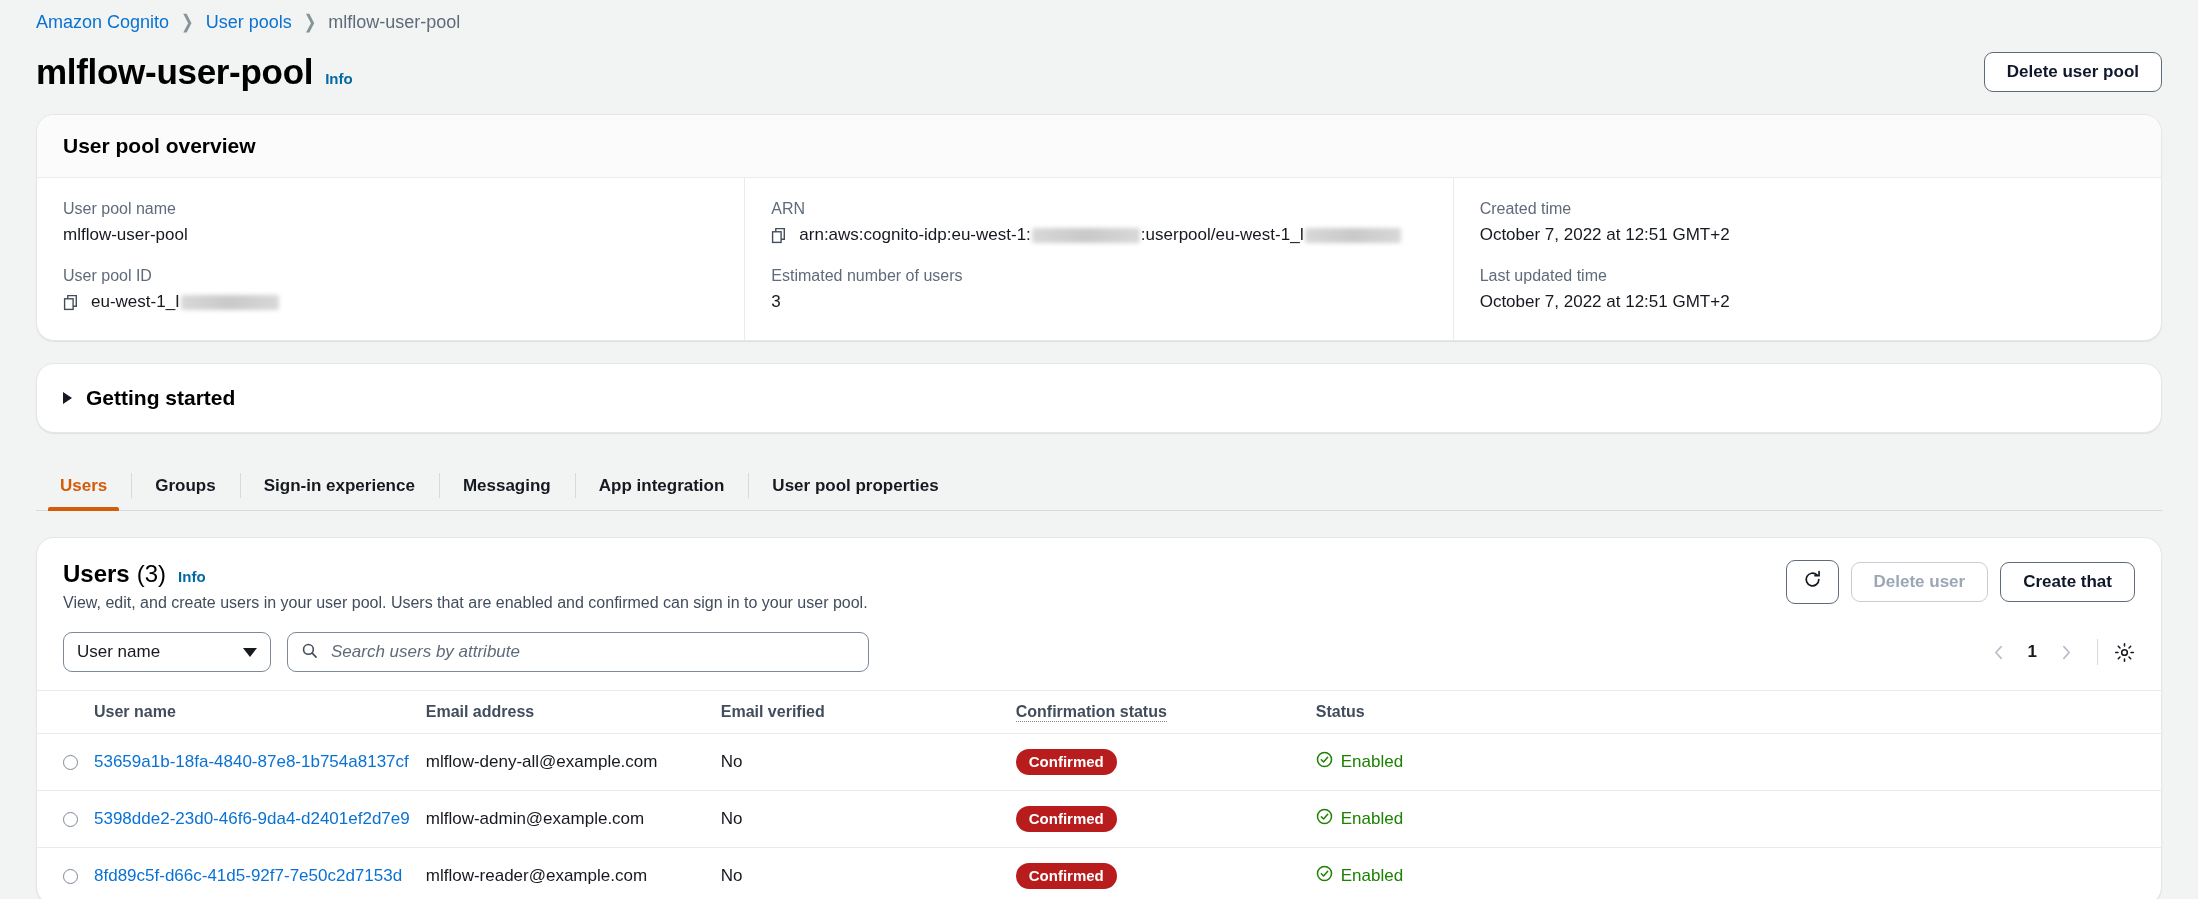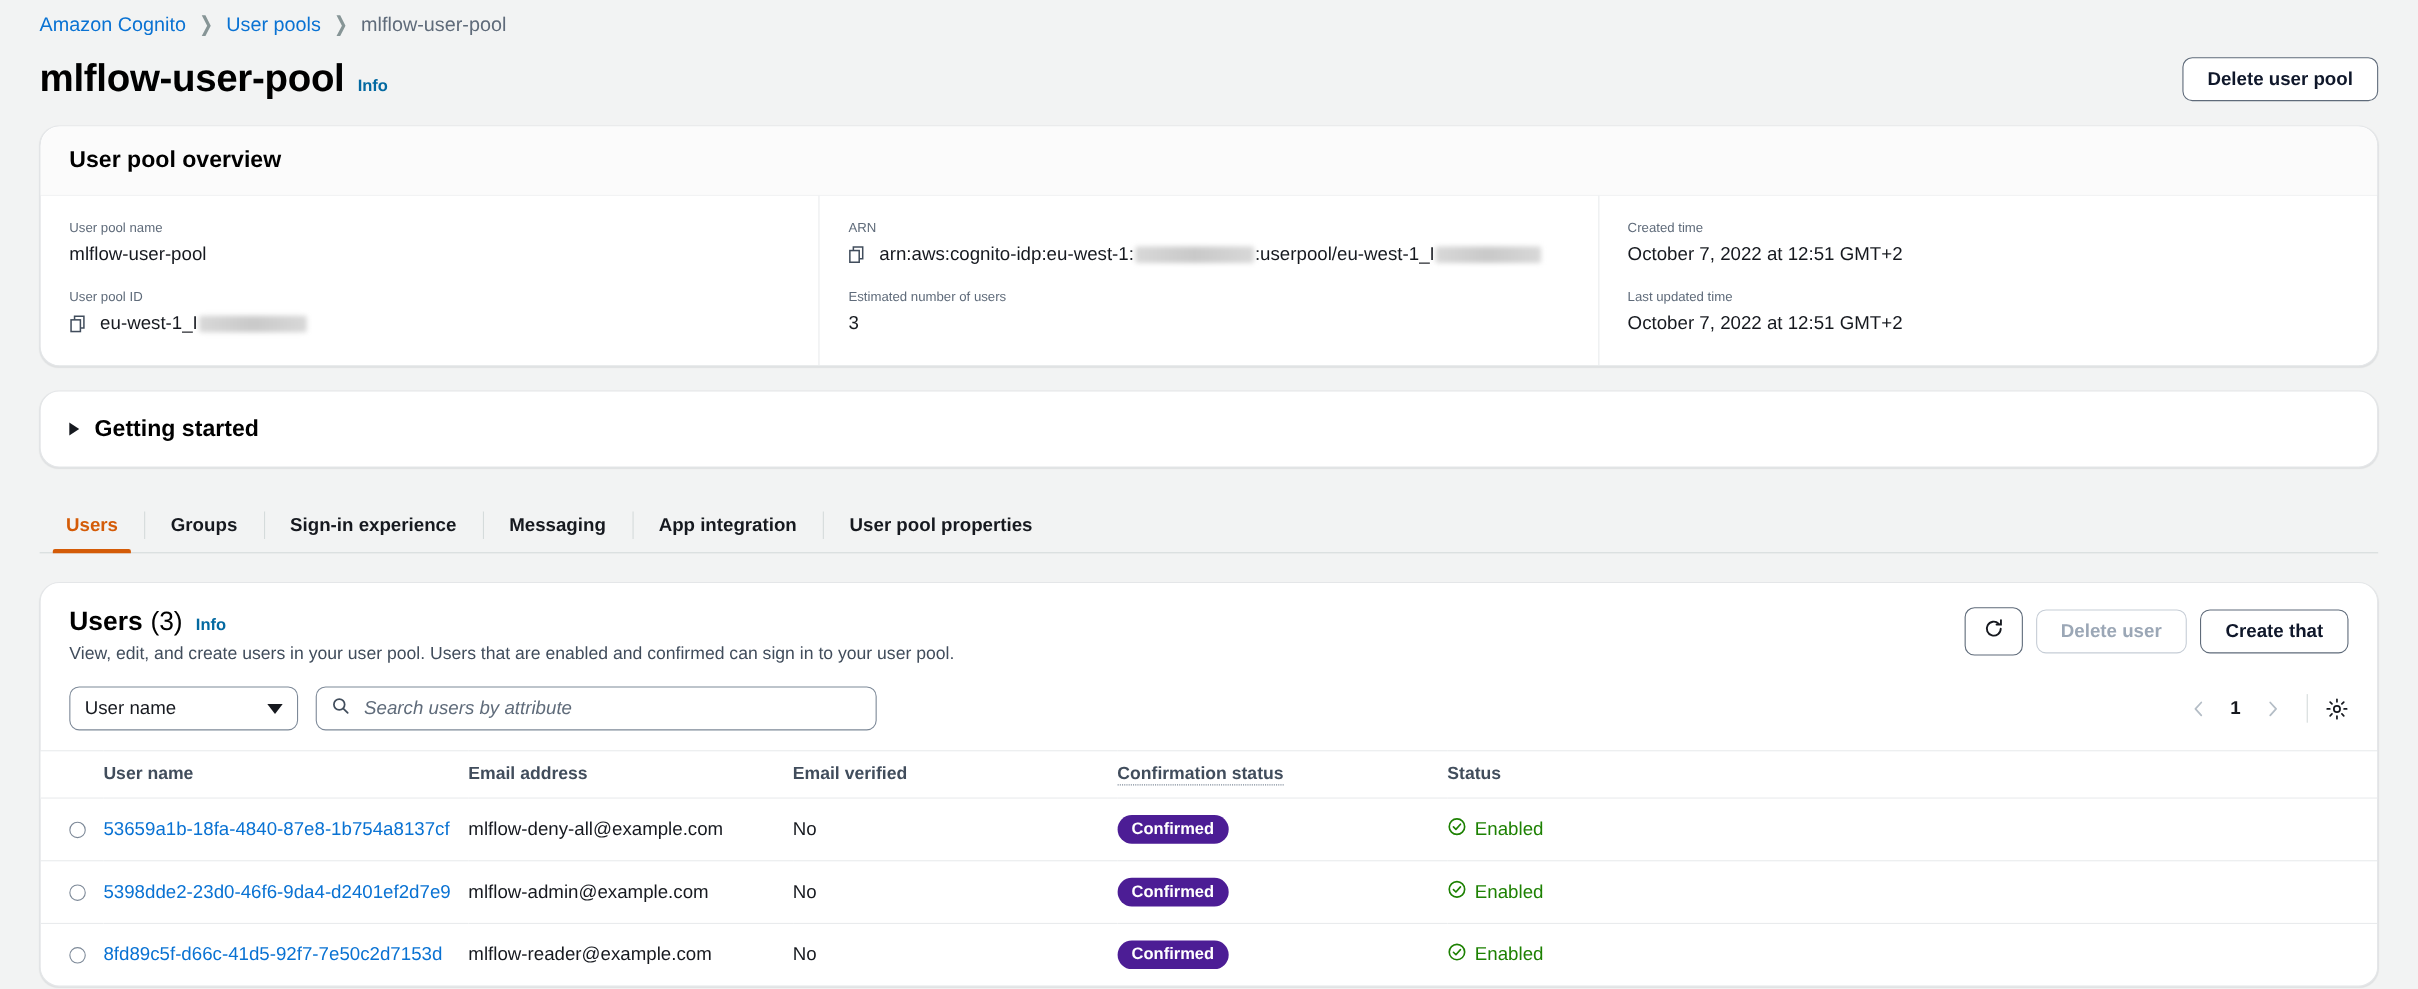--- a/index.html
+++ b/index.html
@@ -69,7 +69,7 @@
   .ov-col + .ov-col { border-left:1px solid #e9ebed; }
   .ov-field { margin-bottom:22px; }
   .ov-field:last-child { margin-bottom:0; }
-  .ov-label { font-size:12px; color:#5f6b7a; margin-bottom:7px; }
+  .ov-label { font-size:16px; color:#5f6b7a; margin-bottom:7px; }
   .ov-value { font-size:17px; color:#16191f; display:flex; align-items:center; }
   .redact {
     display:inline-block; height:15px; vertical-align:middle;

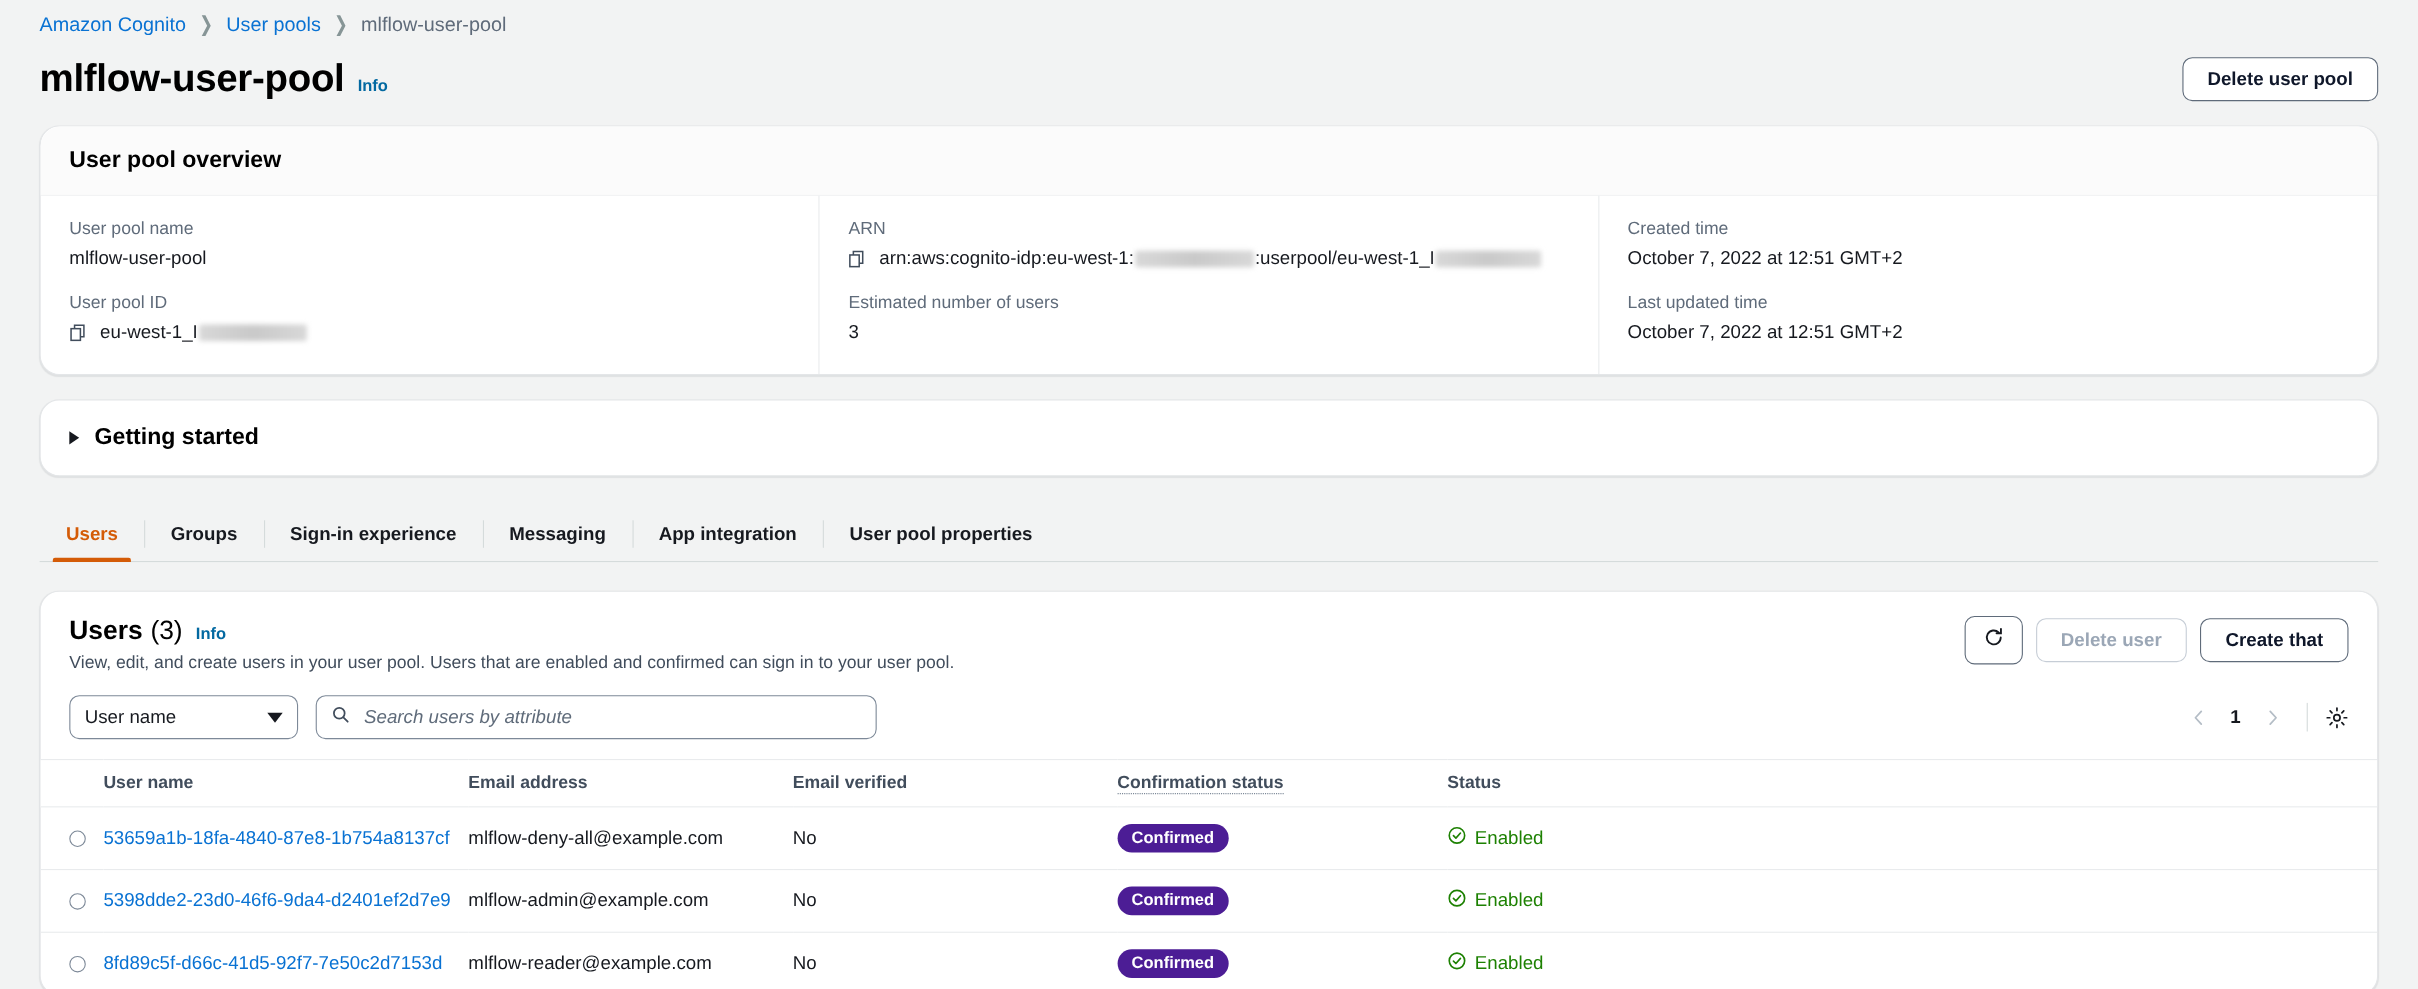--- a/index.html
+++ b/index.html
@@ -146,7 +146,7 @@
     border-top:9px solid #16191f;
   }
   .search-box {
-    width:510px; height:40px;
+    width:582px; height:40px;
     border:1px solid #7d8998; border-radius:9px; background:#fff;
     display:flex; align-items:center; padding:0 13px; gap:11px;
   }

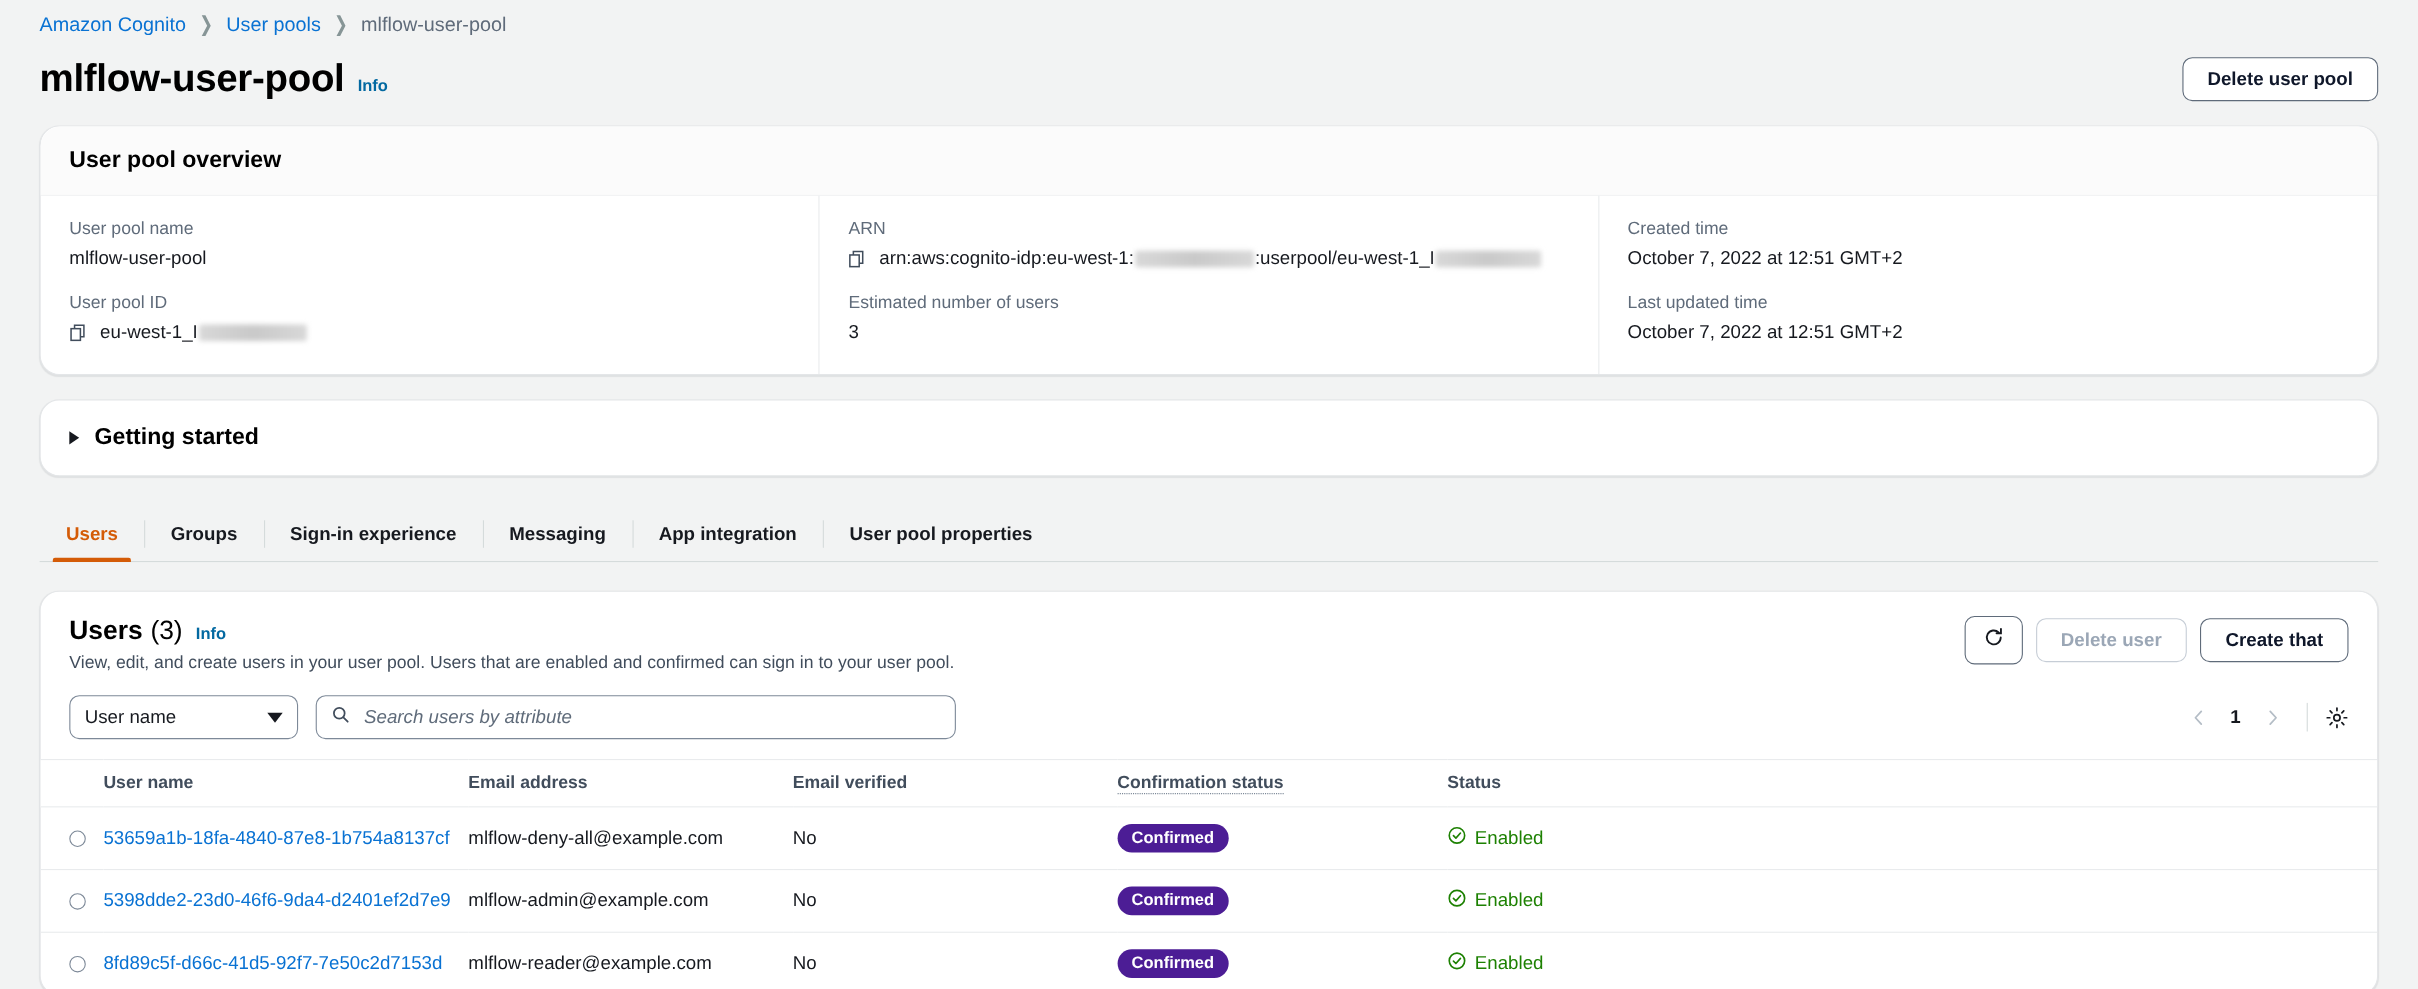--- a/index.html
+++ b/index.html
@@ -194,7 +194,7 @@
   }
   .user-link { color:#0972d3; text-decoration:none; font-weight:400; cursor:pointer; }
   .badge {
-    display:inline-block; background:#4c1d95; color:#fff;
+    display:inline-block; background:#b91c1c; color:#fff;
     font-size:15px; font-weight:700;
     padding:4px 13px 5px 13px; border-radius:14px;
   }

